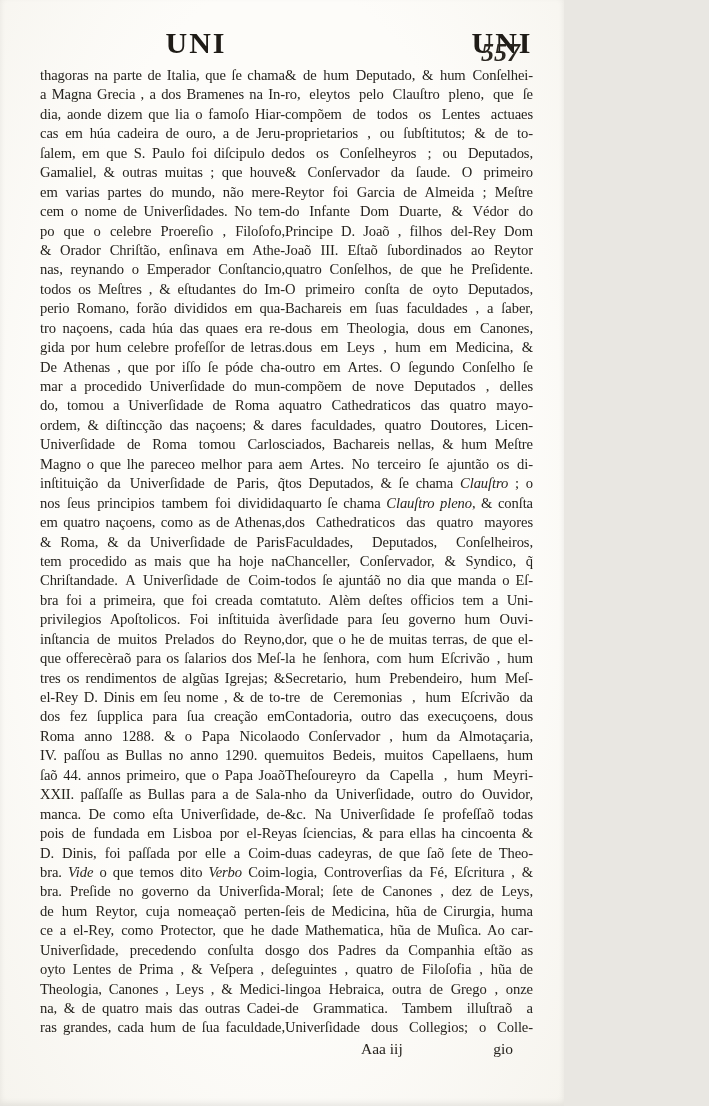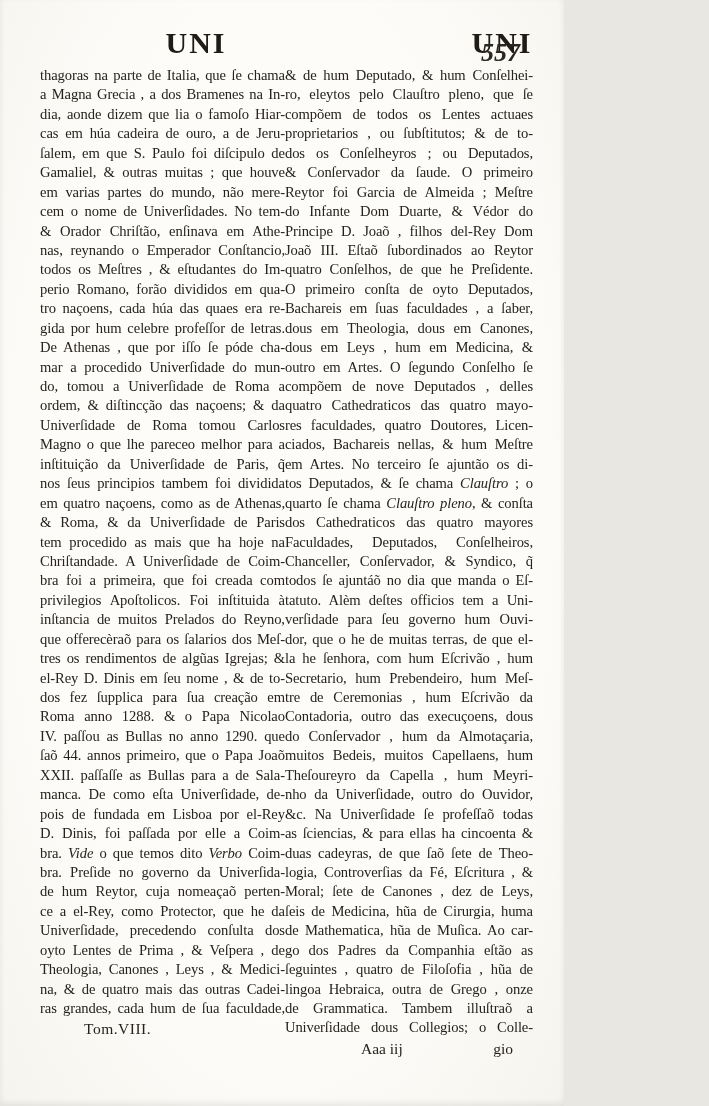--- a/index.html
+++ b/index.html
@@ -71,6 +71,7 @@
           <div class="text-line">Gamaliel, &amp; outras muitas ; que houve</div>
           <div class="text-line">em varias partes do mundo, não mere-</div>
           <div class="text-line">cem o nome de Univerſidades. No tem-</div>
+          <div class="text-line">po que o celebre Proereſio , Filoſofo,</div>
           <div class="text-line">&amp; Orador Chriſtão, enſinava em Athe-</div>
           <div class="text-line">nas, reynando o Emperador Conſtancio,</div>
           <div class="text-line">todos os Meſtres , &amp; eſtudantes do Im-</div>

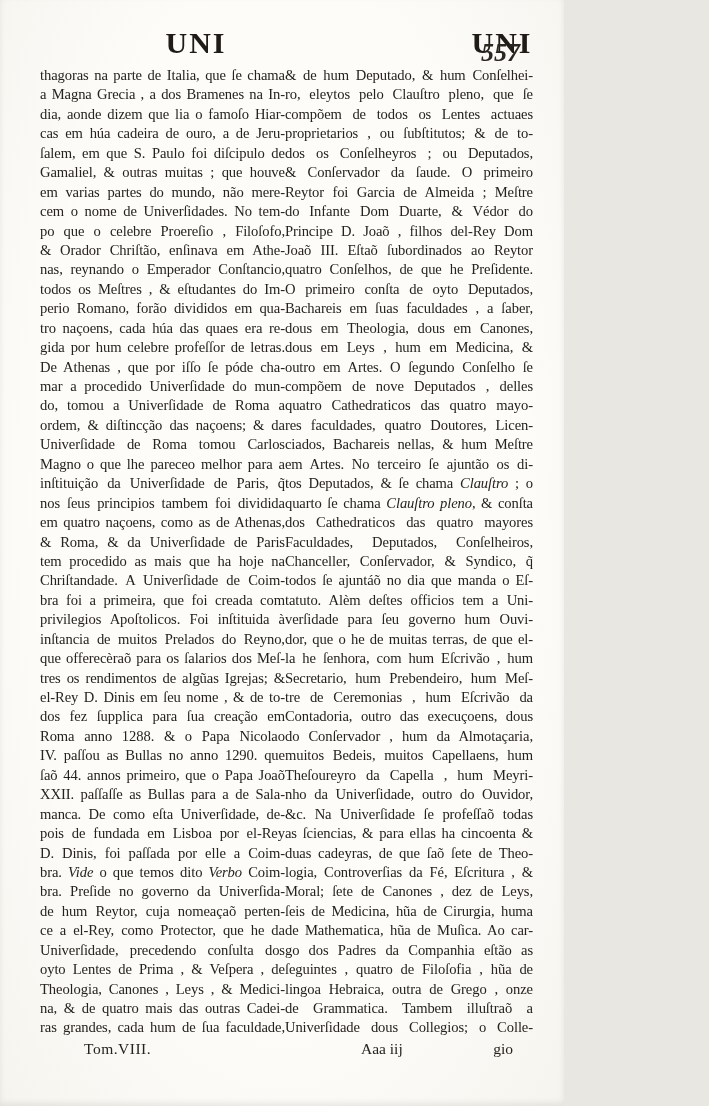--- a/index.html
+++ b/index.html
@@ -114,9 +114,6 @@
           <div class="text-line">na, &amp; de quatro mais das outras Cadei-</div>
           <div class="text-line">ras grandes, cada hum de ſua faculdade,</div>
         </div>
-      <div class="col-footer">
-        <span class="volume">Tom.VIII.</span>
-      </div>
     </div>
 
     <div class="column right-col">

